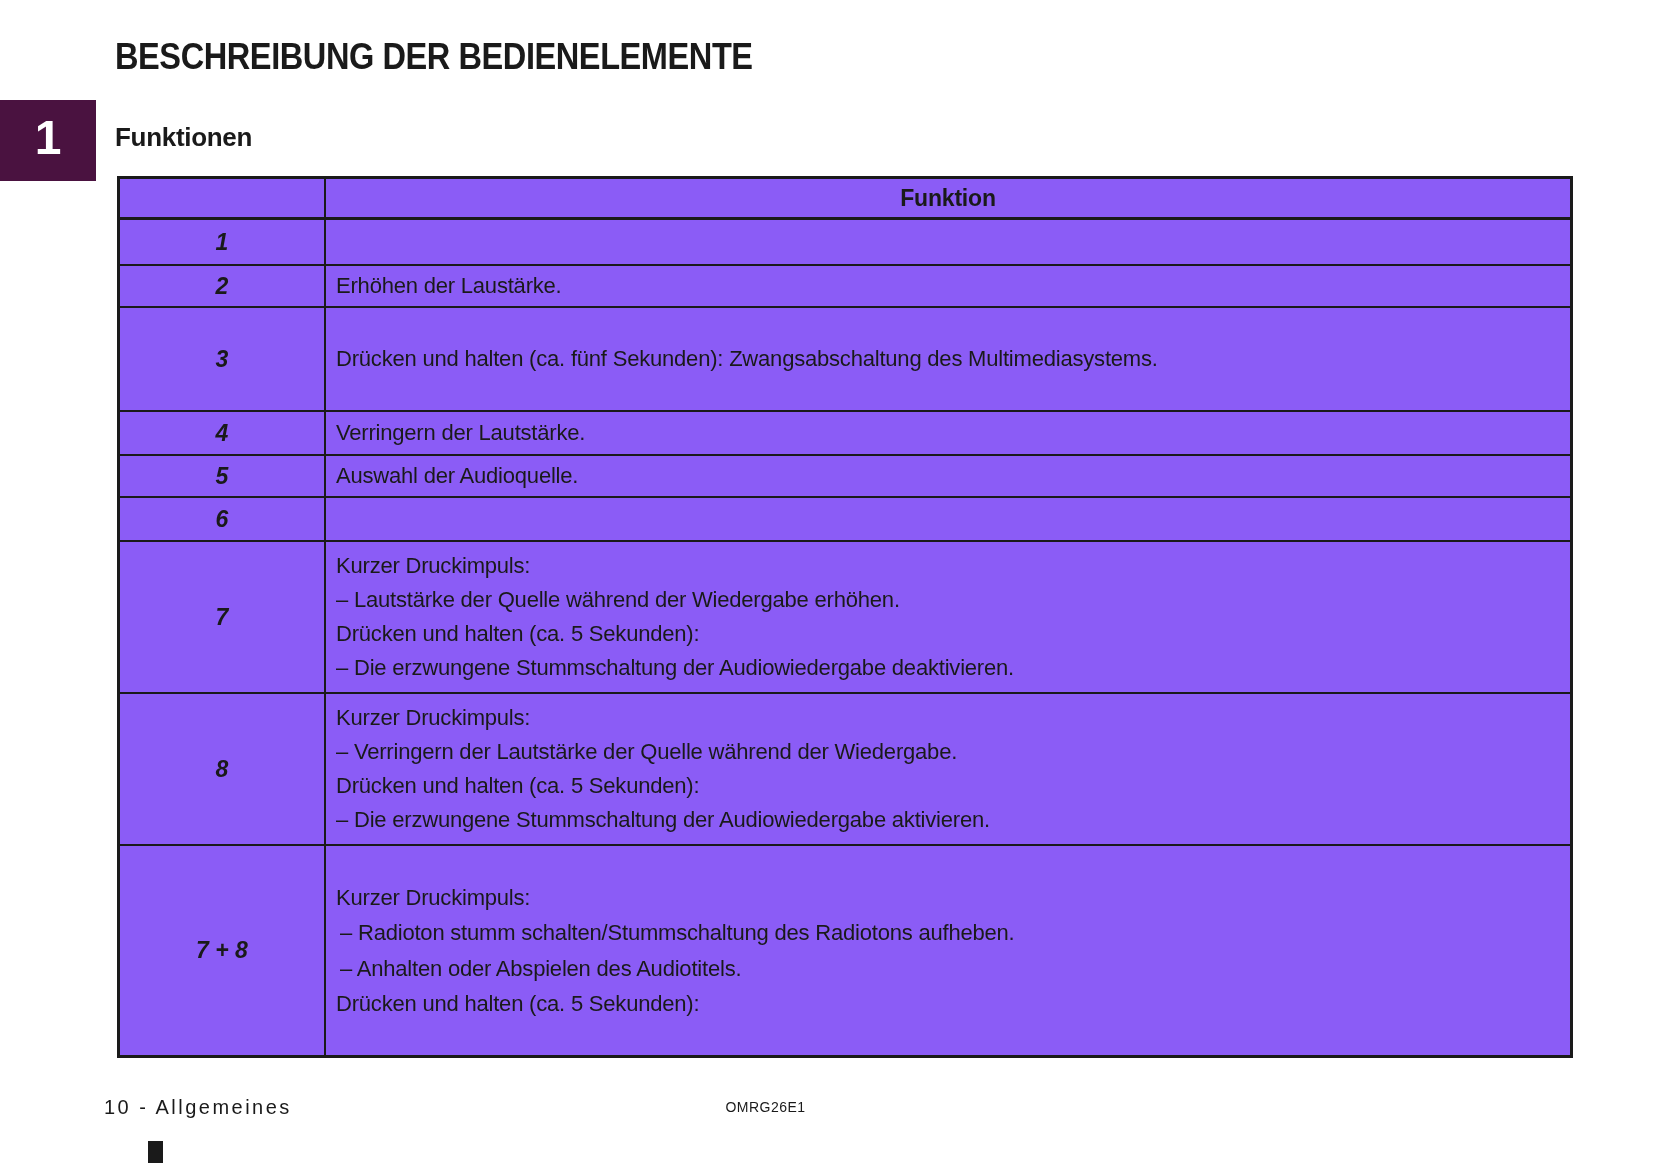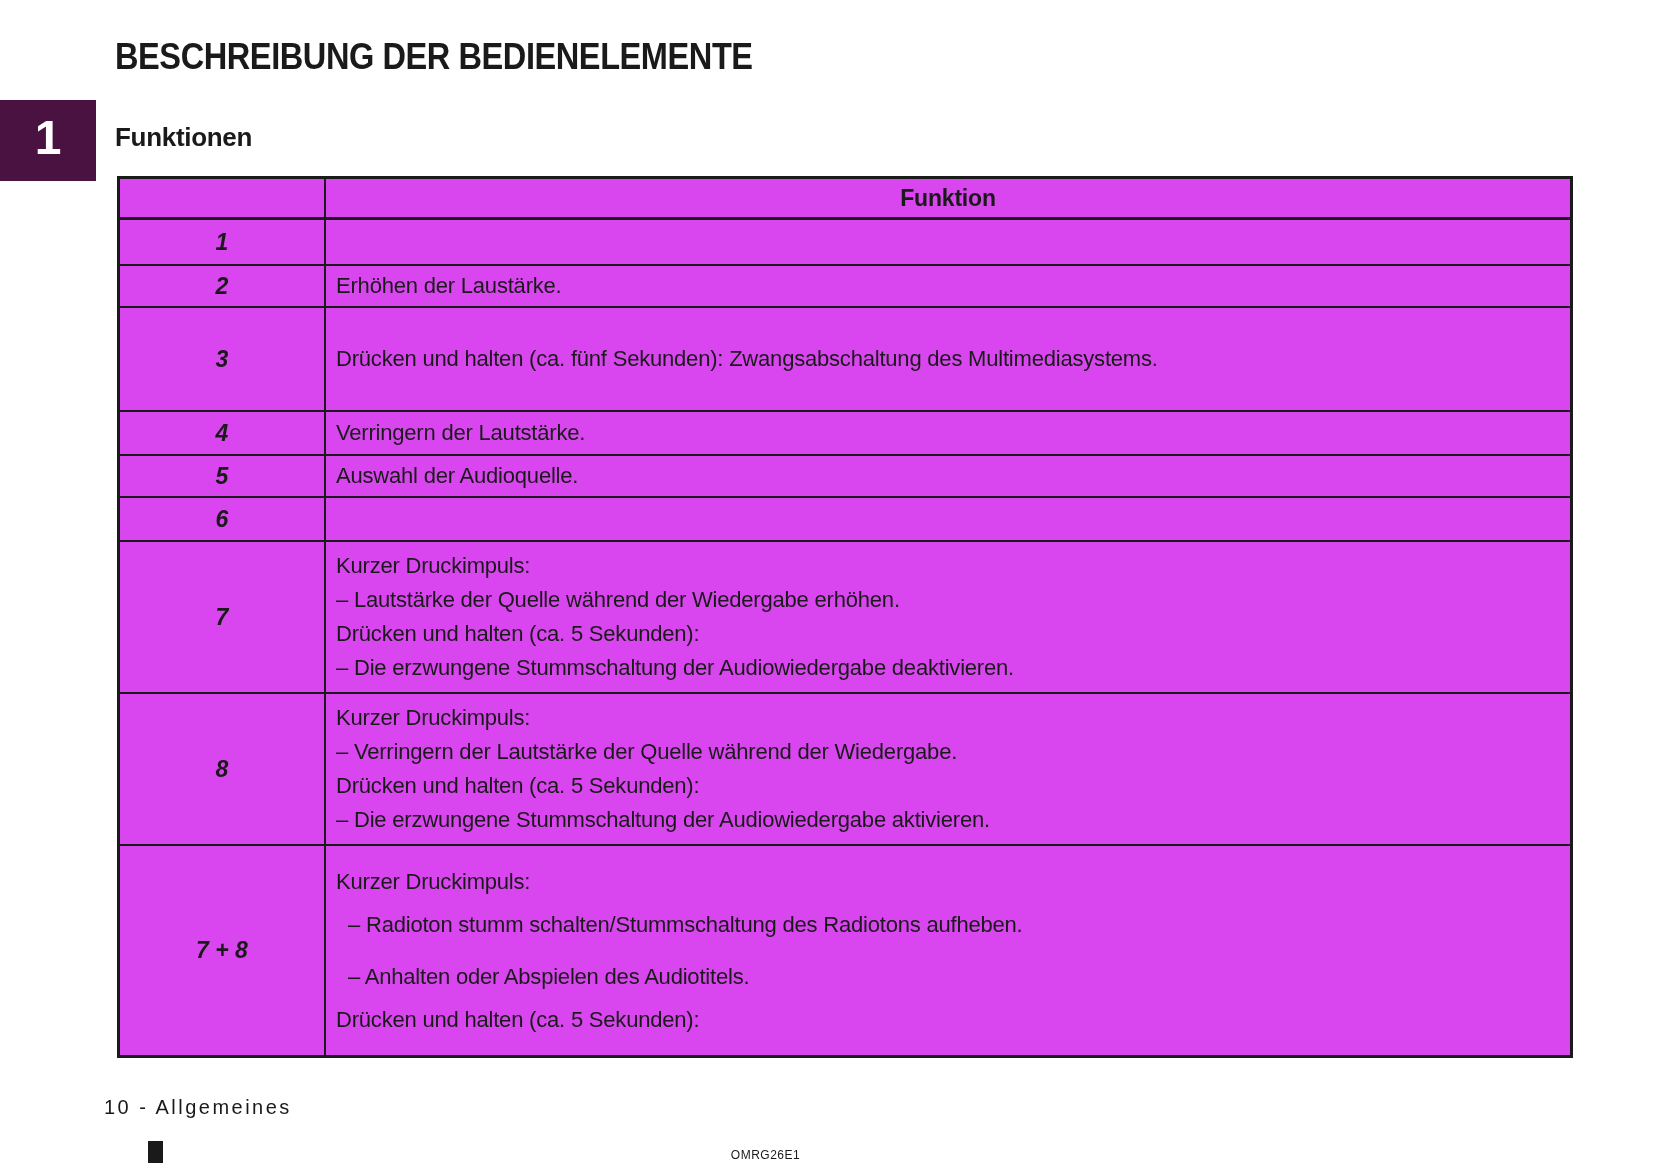--- a/index.html
+++ b/index.html
@@ -39,7 +39,7 @@
     width:1456px;
     border:3px solid #1a1a1a;
     box-sizing:border-box;
-    background:#d946ef;
+    background:#8b5cf6;
   }
   .trow{display:flex;align-items:stretch;border-bottom:2px solid #1a1a1a;box-sizing:border-box;}
   .trow:last-child{border-bottom:none;}

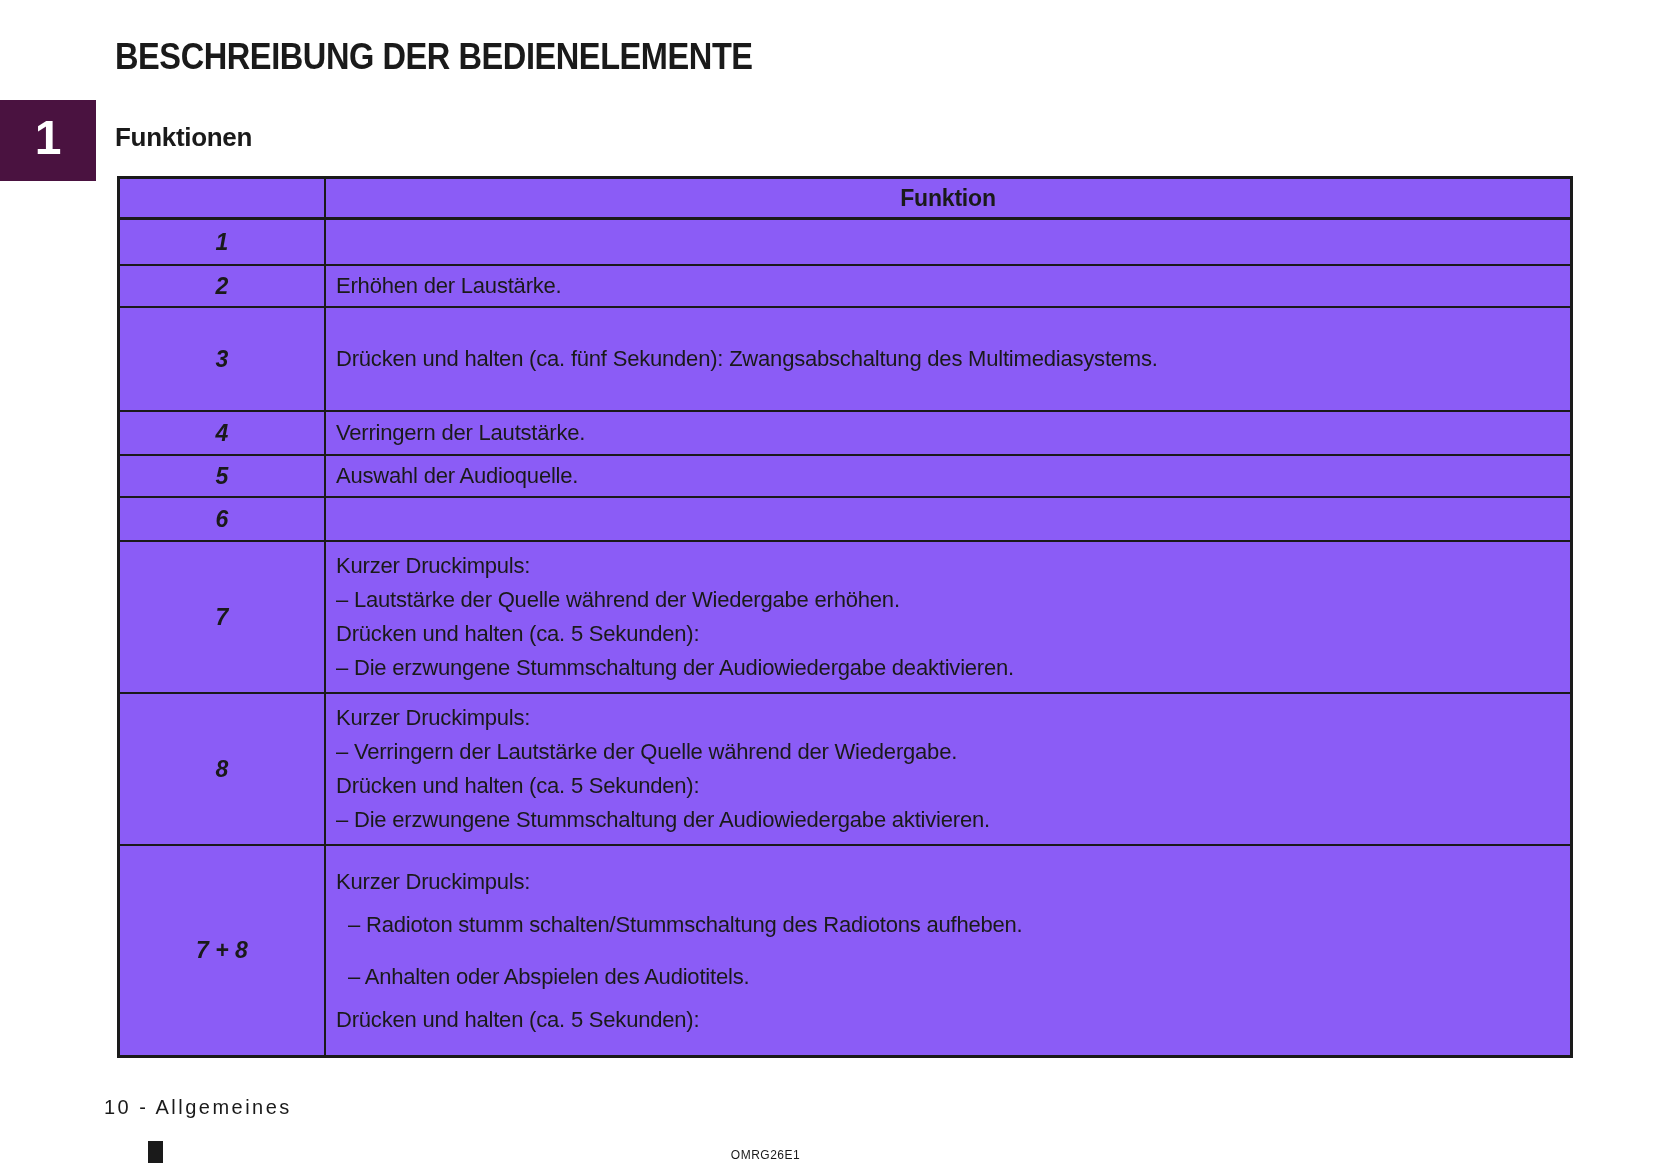--- a/index.html
+++ b/index.html
@@ -59,7 +59,7 @@
     box-sizing:border-box;
   }
   .col-fn p{margin:3px 0;line-height:28px;}
-  .col-fn p.tight{margin:12px;}
+  .col-fn p.tight{margin:4px;}
   .thead .col-fn{align-items:center;padding-right:10px;}
   .thead .col-fn p{font-weight:bold;font-size:23px;}
   

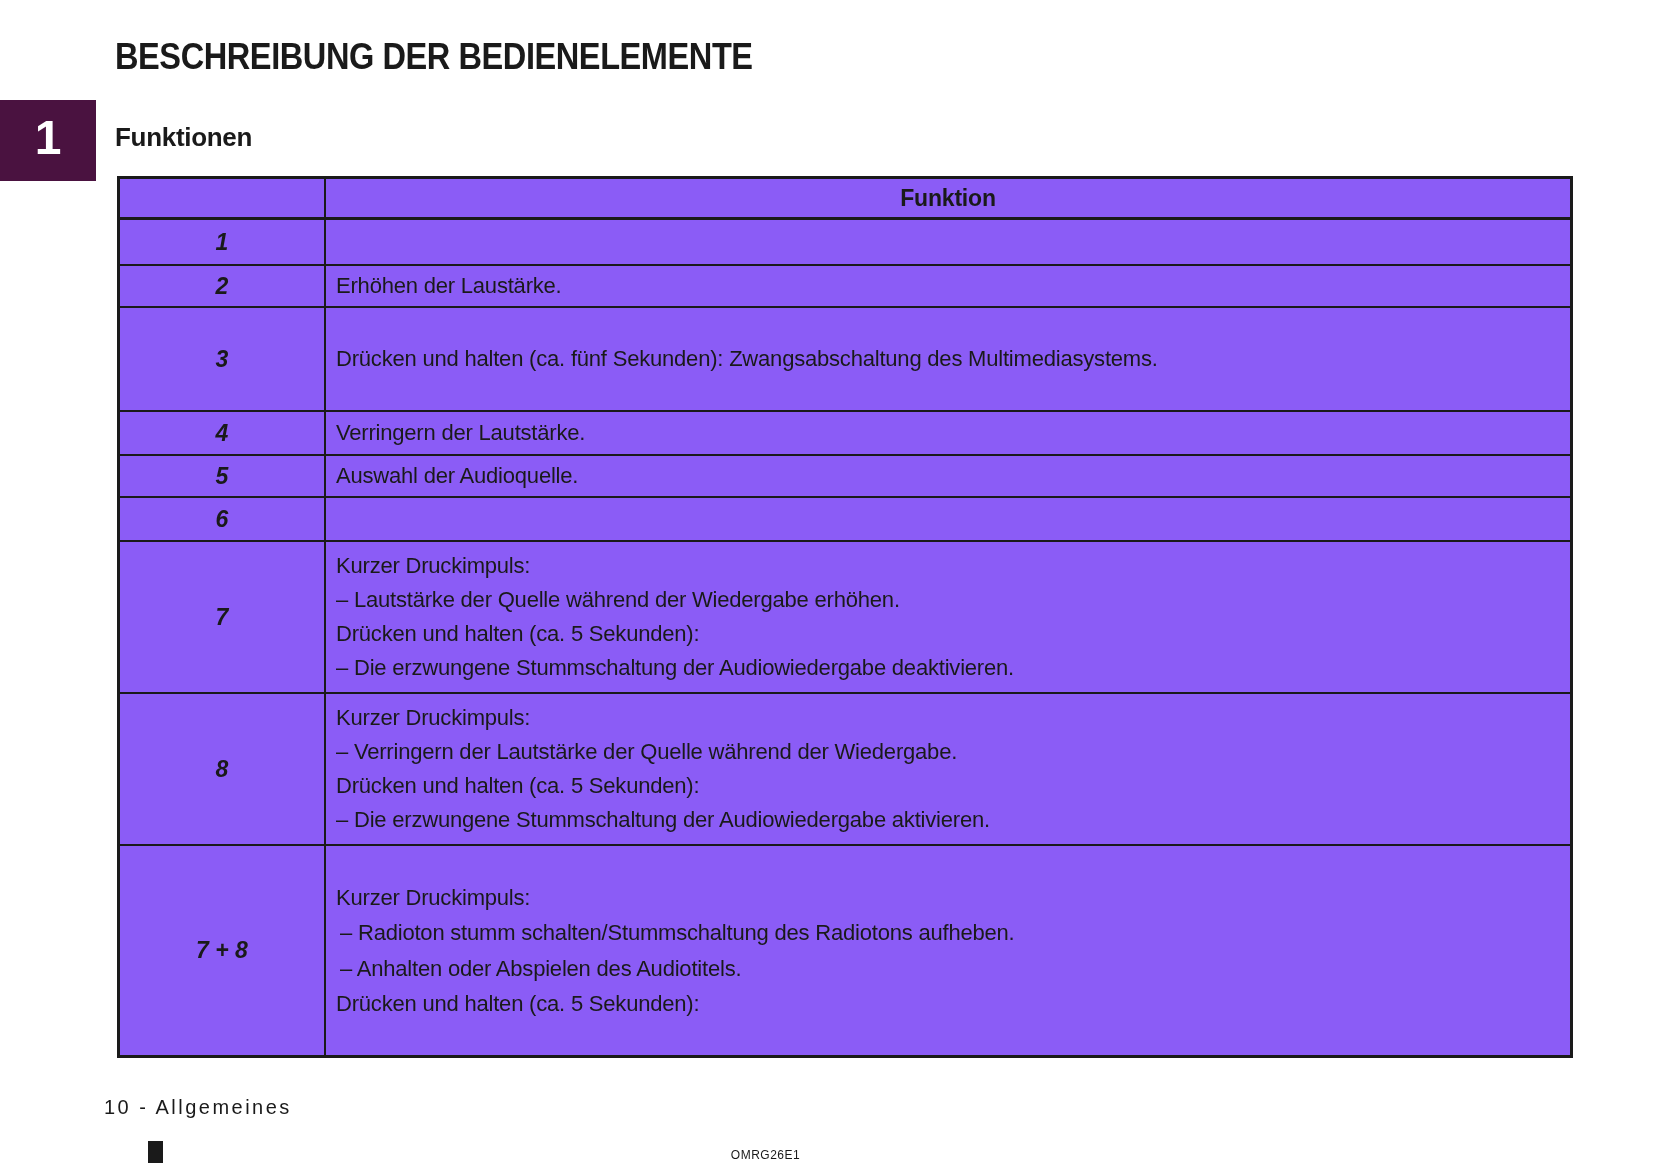--- a/index.html
+++ b/index.html
@@ -79,8 +79,8 @@
     font-size:20px;letter-spacing:2.5px;
   }
   .footer-code{
-    position:absolute;left:0;top:1148px;width:1531px;
-    text-align:center;font-size:12px;letter-spacing:0.5px;
+    position:absolute;left:0;top:1099px;width:1531px;
+    text-align:center;font-size:14px;letter-spacing:0.5px;
   }
   .footer-mark{
     position:absolute;left:148px;top:1141px;

